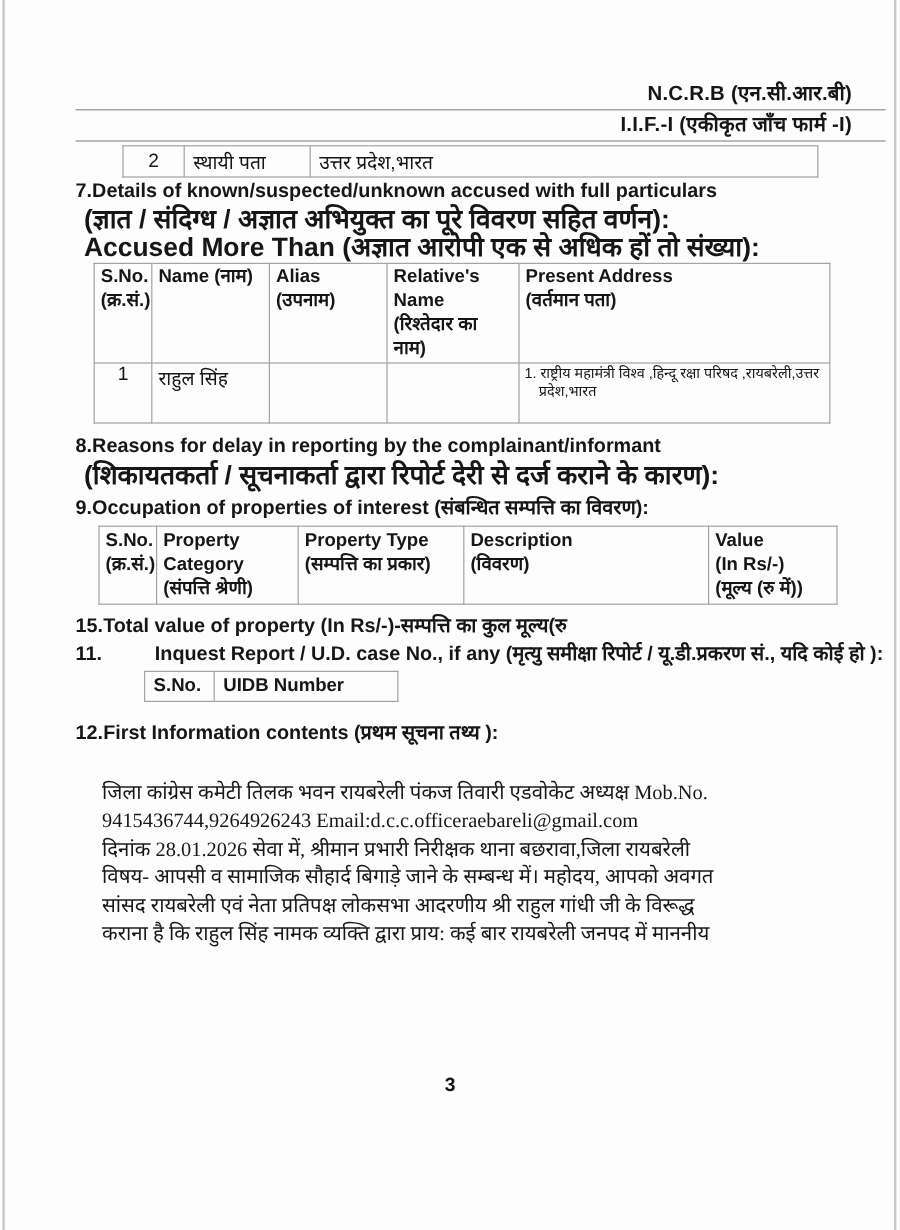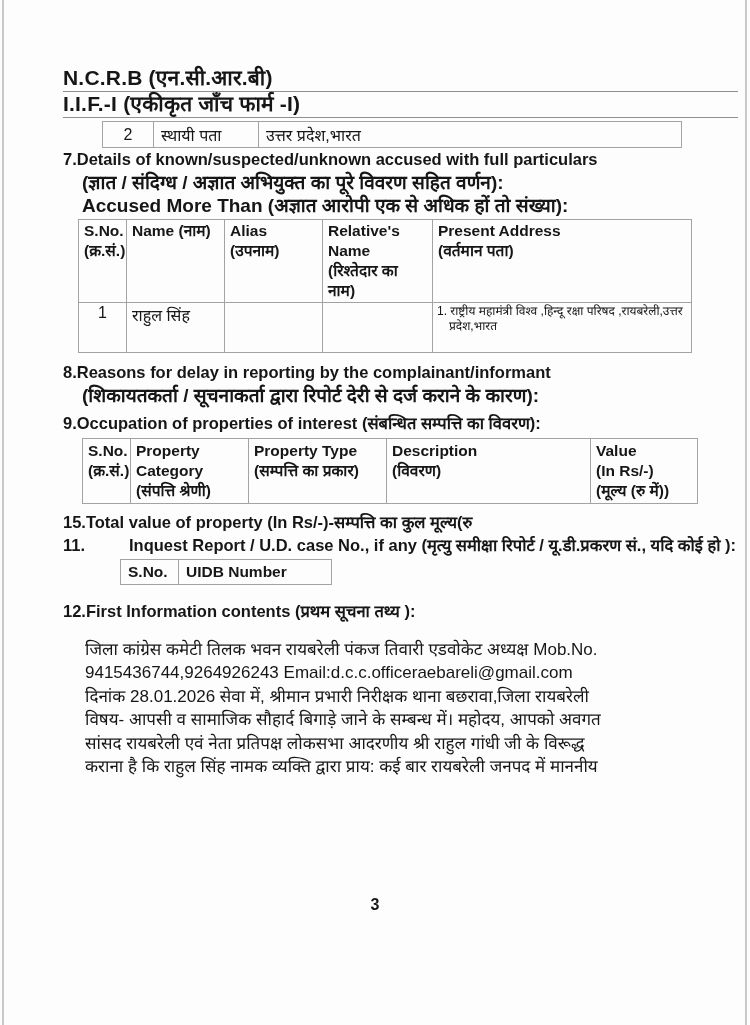--- a/index.html
+++ b/index.html
@@ -14,7 +14,7 @@
   .edge-right { right:3px; }
   .doc { padding:66px 12px 0 63px; font-size:16px; }
 
-  .hdr-line { text-align:left; padding-right:28px; font-weight:bold; font-size:21px; line-height:24px; letter-spacing:.2px; }
+  .hdr-line { text-align:right; padding-right:28px; font-weight:bold; font-size:17px; line-height:24px; letter-spacing:.2px; }
   .hrule { border-top:1.5px solid #8f8f8f; margin-top:1px; }
 
   table { border-collapse:collapse; }

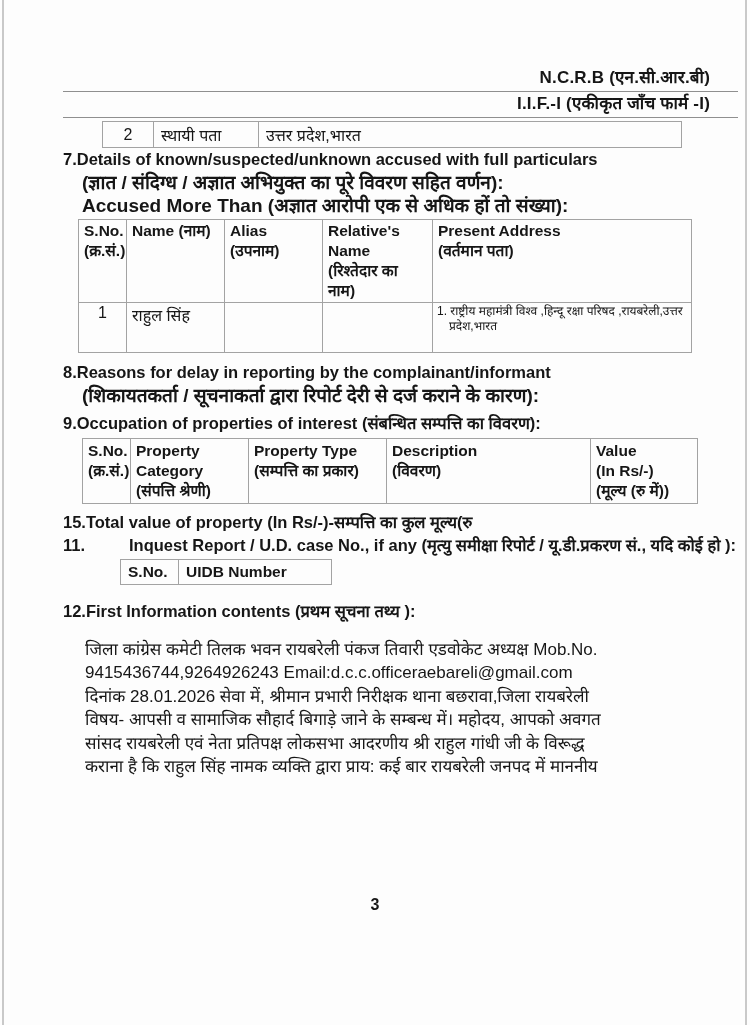--- a/index.html
+++ b/index.html
@@ -34,7 +34,7 @@
   .sec { display:flex; font-weight:bold; line-height:23px; font-size:16.5px; }
   .secnum { flex:0 0 auto; }
   .sectitle { flex:1 1 auto; }
-  .sub { margin-left:19px; font-weight:bold; line-height:23px; font-size:19px; }
+  .sub { margin-left:7px; font-weight:bold; line-height:23px; font-size:22px; }
 
   .acc-table { margin:2px 0 0 15px; width:614px; table-layout:fixed; }
   .acc-table th { font-weight:bold; font-size:15.5px; line-height:20px; padding:1px 5px;

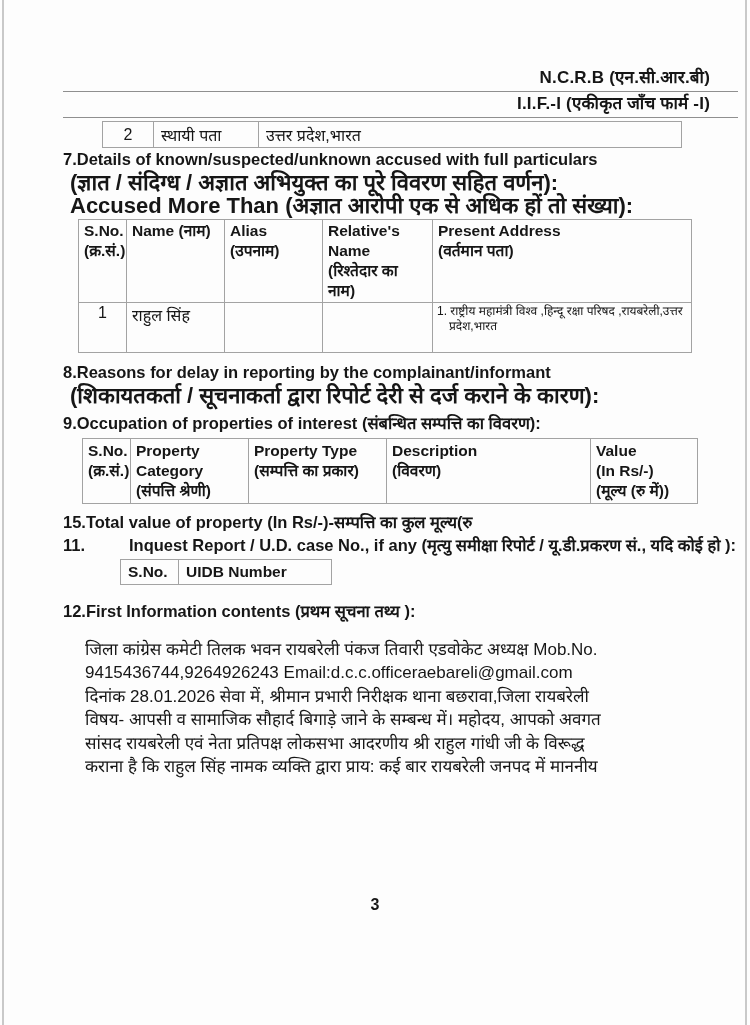--- a/index.html
+++ b/index.html
@@ -66,7 +66,7 @@
   .uidb-table .u1 { width:58px; }
 
   .sec12 { margin-top:15px; }
-  .para { margin:15px 0 0 22px; width:588px; font-size:17px; line-height:23.4px; font-weight:normal; }
+  .para { margin:26px 0 0 22px; width:588px; font-size:17px; line-height:23.4px; font-weight:normal;font-family:Liberation Serif, serif; }
 
   .pageno { position:absolute; left:0; right:0; top:896px; text-align:center; font-weight:bold; font-size:16px; }
 </style>

